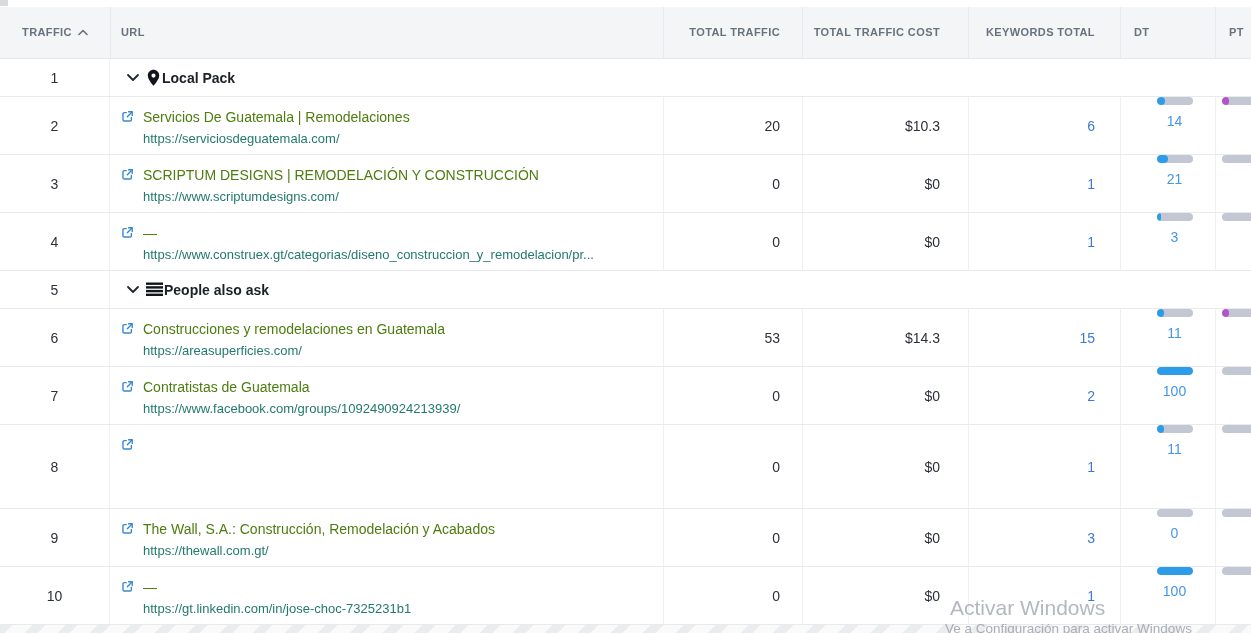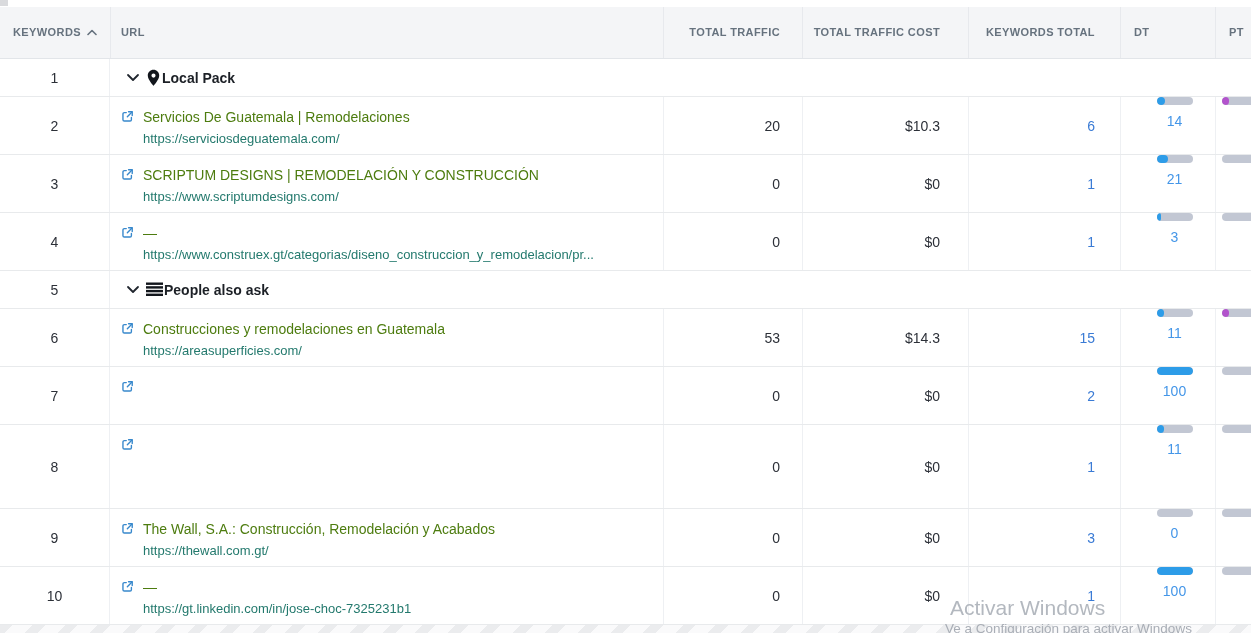--- a/index.html
+++ b/index.html
@@ -78,7 +78,7 @@
 
   <div class="grid thead">
     <div class="th th-pos">
-      <span>KEYWORDS</span>
+      <span>TRAFFIC</span>
       <span class="chev">
         <svg width="10" height="7" viewBox="0 0 10 7">
             <path d="M1 5.5L5 1.5L9 5.5" fill="none" stroke="#66727e" stroke-width="1.6" stroke-linecap="round" stroke-linejoin="round"></path>

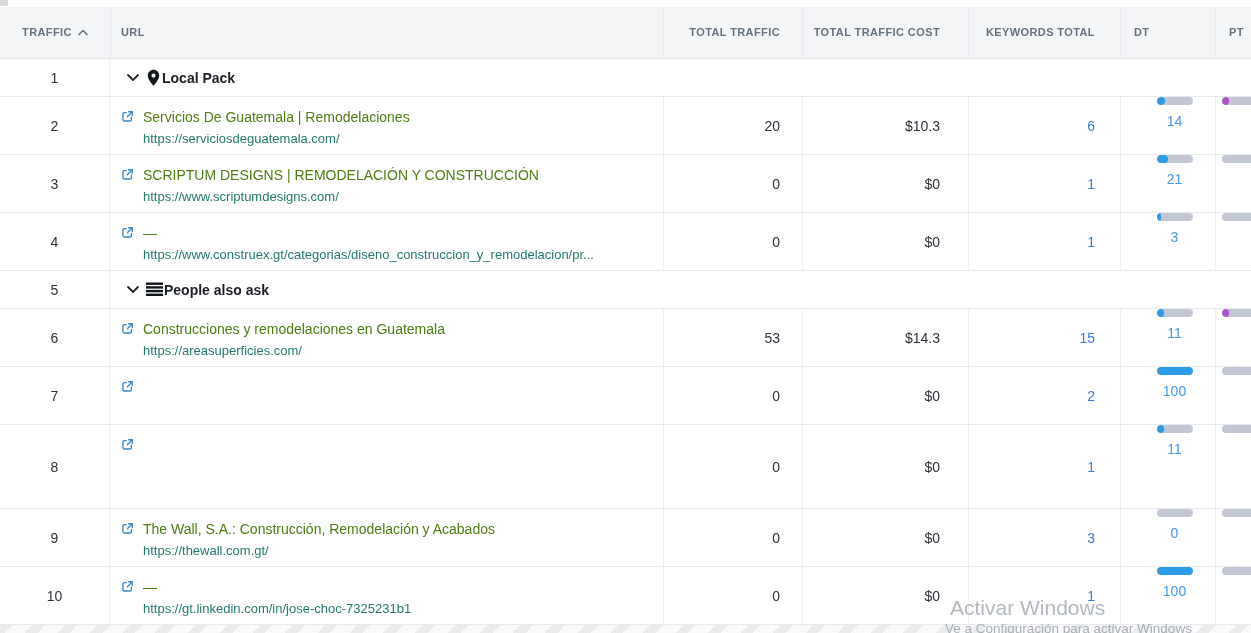--- a/index.html
+++ b/index.html
@@ -299,6 +299,10 @@
               <path d="M13.5 2.5L7.8 8.2" fill="none" stroke="#3788cc" stroke-width="1.7" stroke-linecap="round"></path>
             </svg>
           </span>
+          <div>
+            <a class="title">Contratistas de Guatemala</a>
+            <div class="urltext">https://www.facebook.com/groups/1092490924213939/</div>
+          </div>
         </div>
         <div class="cell-num cell-tt">
           <span>0</span>

